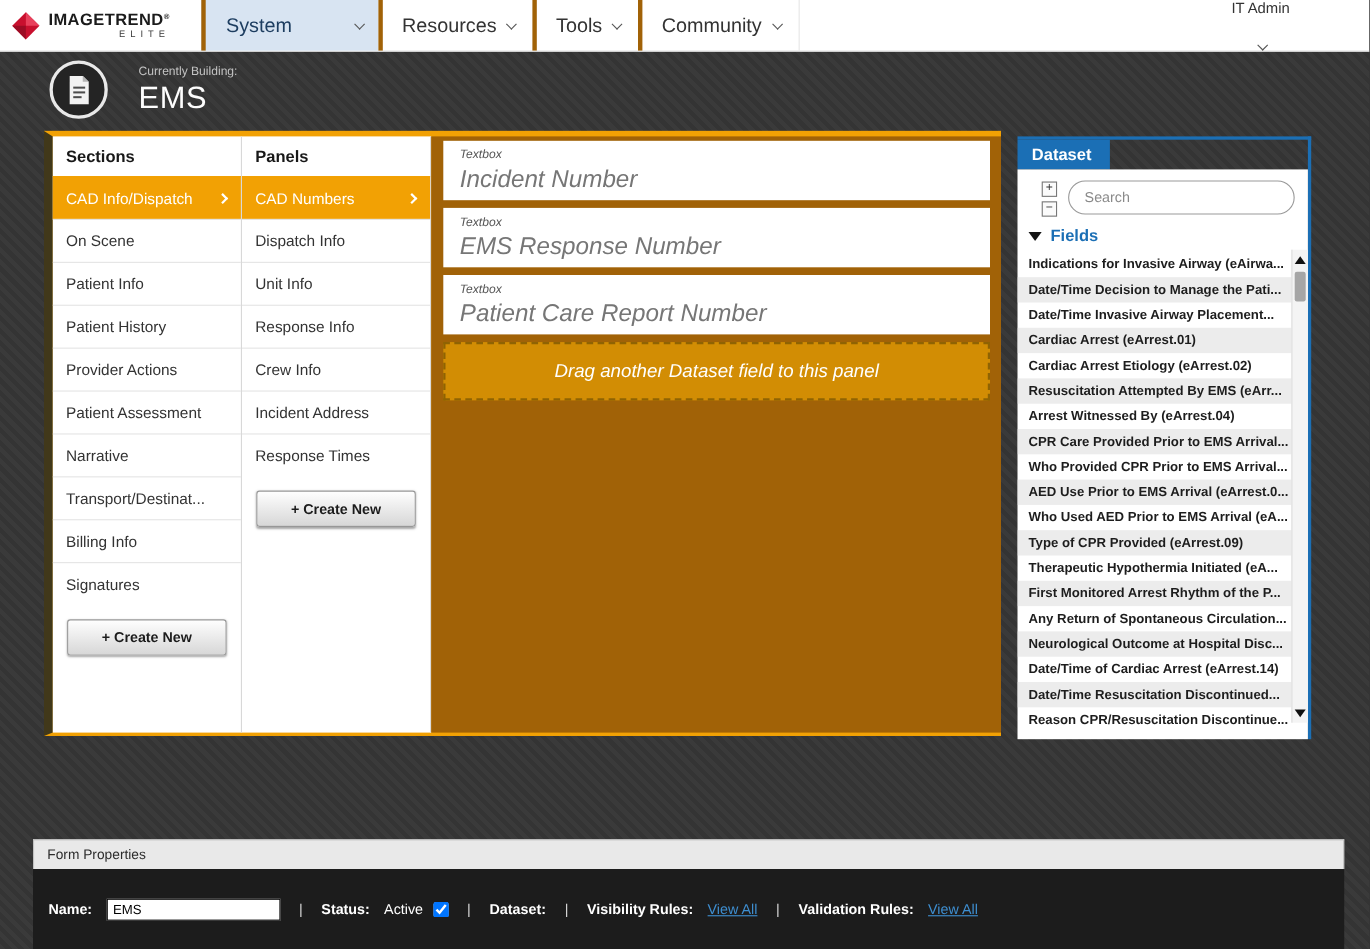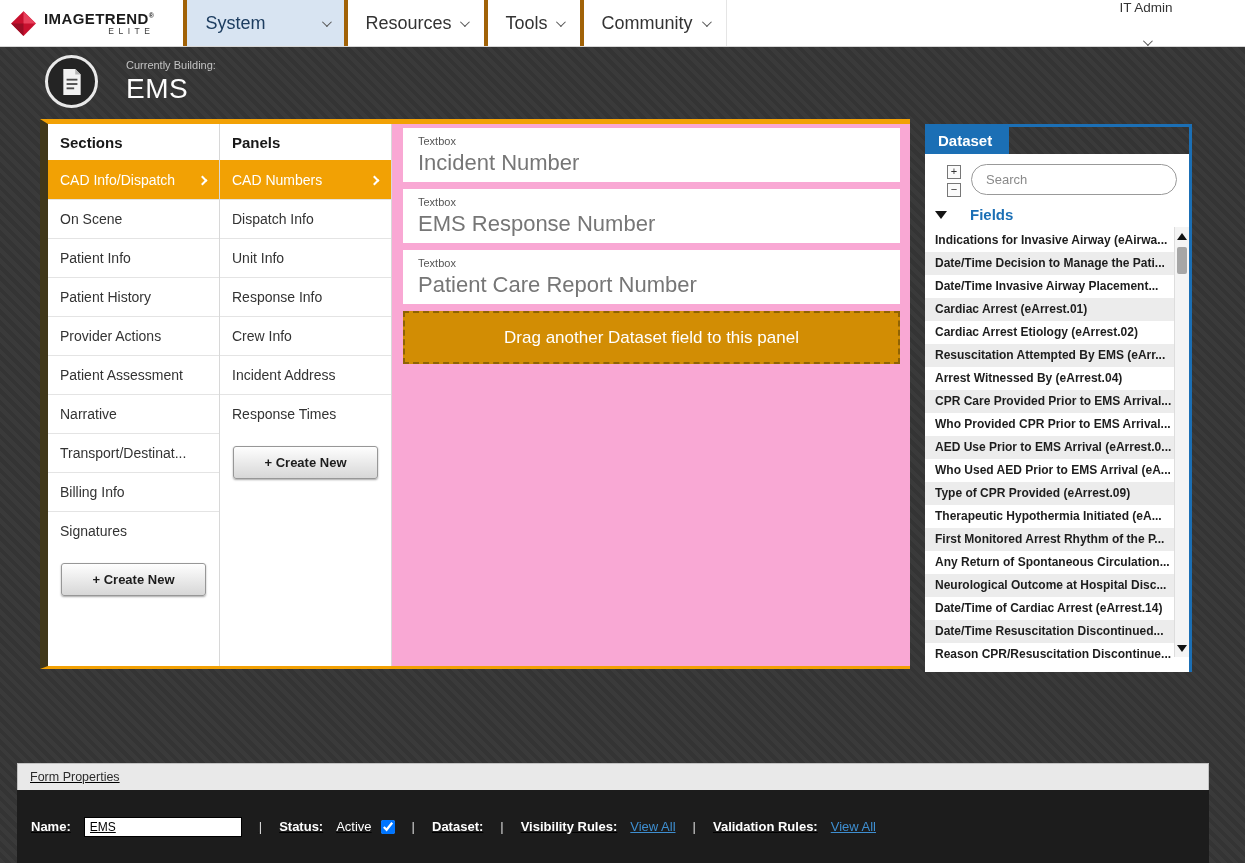--- a/index.html
+++ b/index.html
@@ -40,7 +40,7 @@
   .col-item.selected .chev-r { display:block; }
   .create-new { display:block; width:calc(100% - 26px); margin:13px auto 0; padding:8px 0; font-family:"Liberation Sans",sans-serif; font-size:13px; font-weight:bold; color:#1c1c1c; background:linear-gradient(#fefefe,#d7d7d7); border:1px solid #979797; border-radius:3px; box-shadow:0 1px 2px rgba(0,0,0,.35); cursor:pointer; }
 
-  .canvas { flex:1; background:#f9a8d4; padding:4px 10px 0 11px; }
+  .canvas { flex:1; background:#a16207; padding:4px 10px 0 11px;font-style:italic; }
   .field-card { background:#fff; height:54px; padding:7px 15px 0; margin-bottom:7px; cursor:move; }
   .field-type { font-size:11px; color:#555; margin-bottom:3px; }
   .field-label { font-size:22px; color:#767676; font-weight:400; }

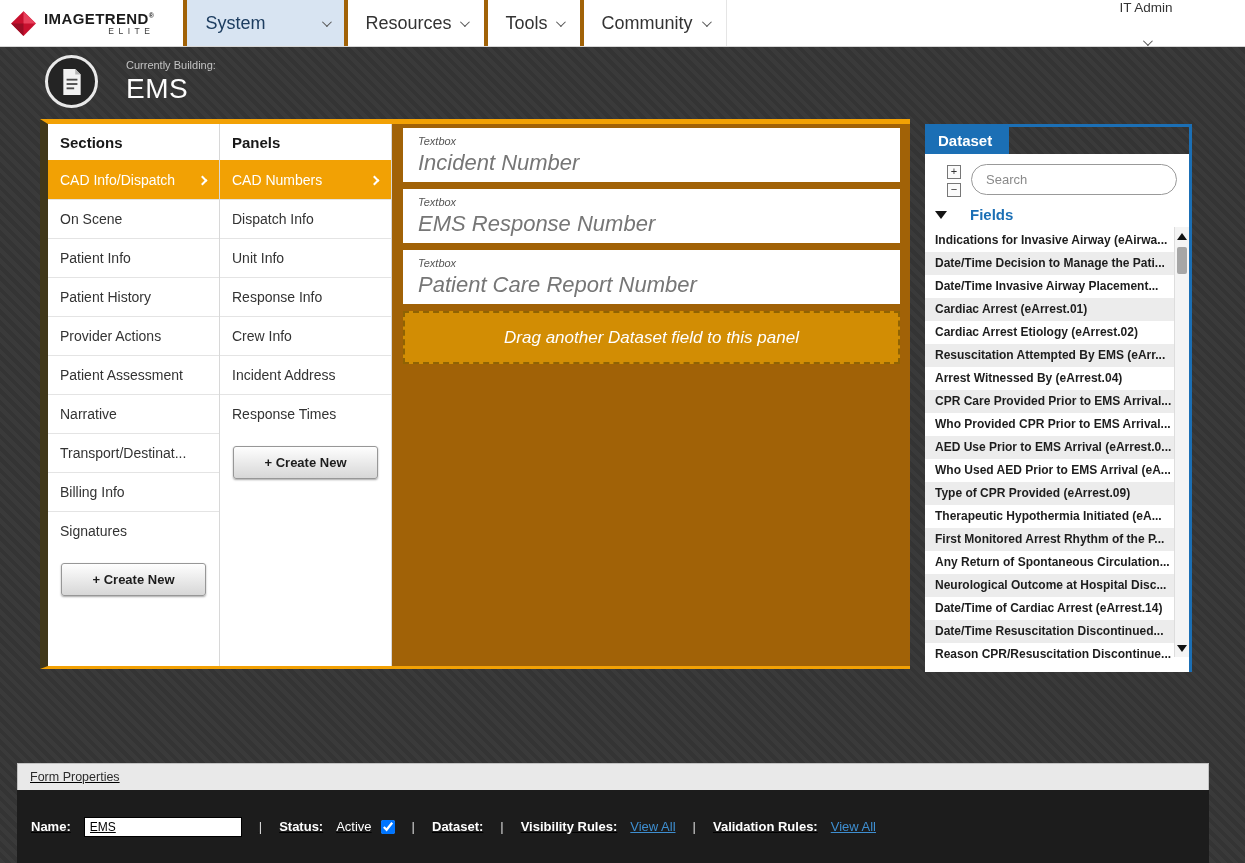--- a/index.html
+++ b/index.html
@@ -55,7 +55,7 @@
   .tree-btn { width:14px; height:14px; border:1px solid #777; background:#fbfbfb; font-size:11px; line-height:11px; text-align:center; color:#333; cursor:pointer; }
   .ds-search { flex:1; height:31px; border:1px solid #999; border-radius:16px; padding:0 14px; font-size:13px; color:#333; outline:none; font-family:"Liberation Sans",sans-serif; }
   .ds-search::placeholder { color:#8a8a8a; }
-  .ds-group { display:flex; align-items:center; gap:23px; padding:8px 0 6px 10px; cursor:pointer; }
+  .ds-group { display:flex; align-items:center; gap:8px; padding:8px 0 6px 10px; cursor:pointer; }
   .tri-down { width:0; height:0; border-left:6px solid transparent; border-right:6px solid transparent; border-top:8px solid #141414; }
   .ds-group-label { font-size:15px; font-weight:bold; color:#1b6fb5; }
   .ds-list { height:437px; overflow:hidden; }

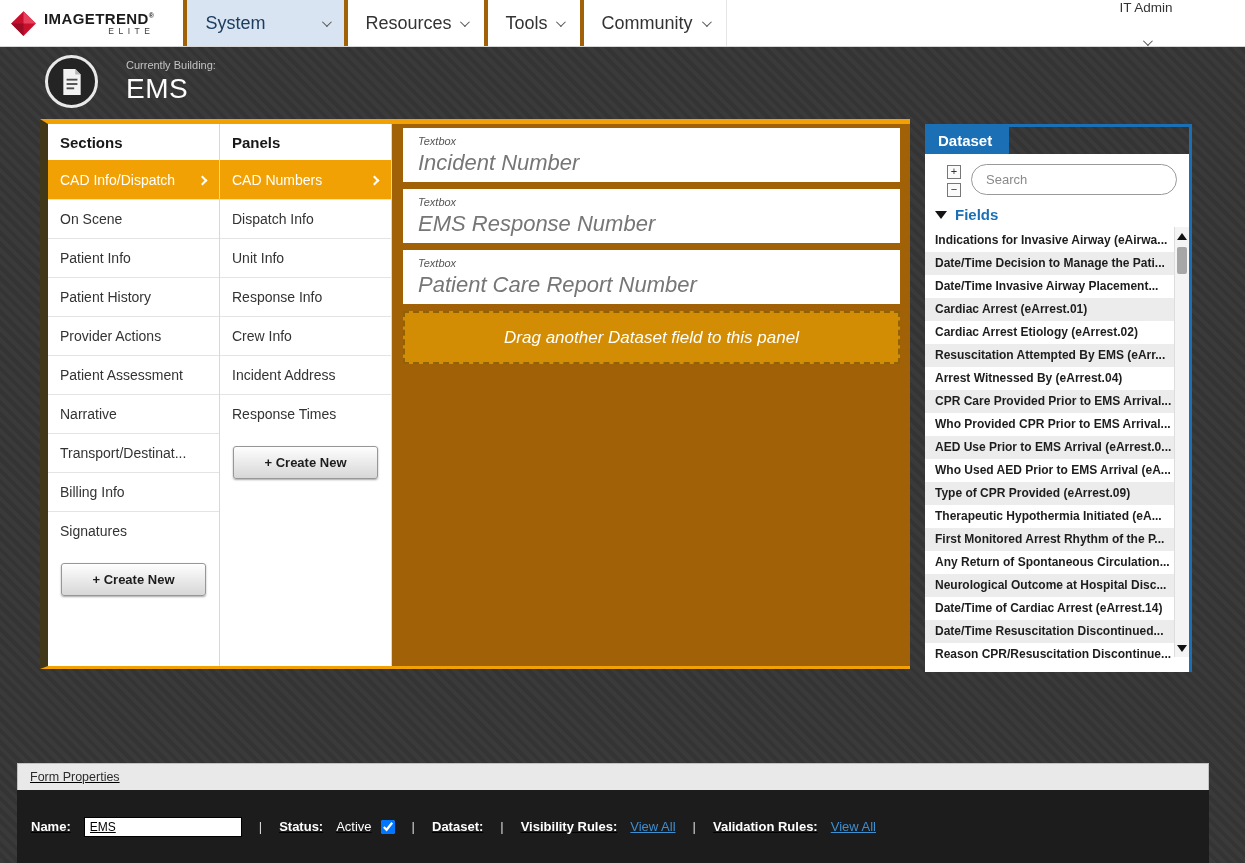--- a/index.html
+++ b/index.html
@@ -69,7 +69,7 @@
   .sb-thumb { position:absolute; left:2px; top:20px; width:10px; height:27px; background:#a6a6a6; border-radius:2px; cursor:grab; }
 
   
-  .form-props { position:absolute; left:17px; top:716px; width:1192px; height:71px;text-decoration:underline; }
+  .form-props { position:absolute; left:30px; top:716px; width:1192px; height:71px; }
   .fp-header { background:#e9e9e9; border:1px solid #c2c2c2; border-bottom:none; color:#2c2c2c; font-size:12.5px; padding:6px 12px; height:27px; }
   .fp-body { background:#1c1c1c; height:73px; display:flex; align-items:center; padding:0 14px; gap:13px; }
   .fp-label { color:#fff; font-size:13px; font-weight:bold; white-space:nowrap; }

